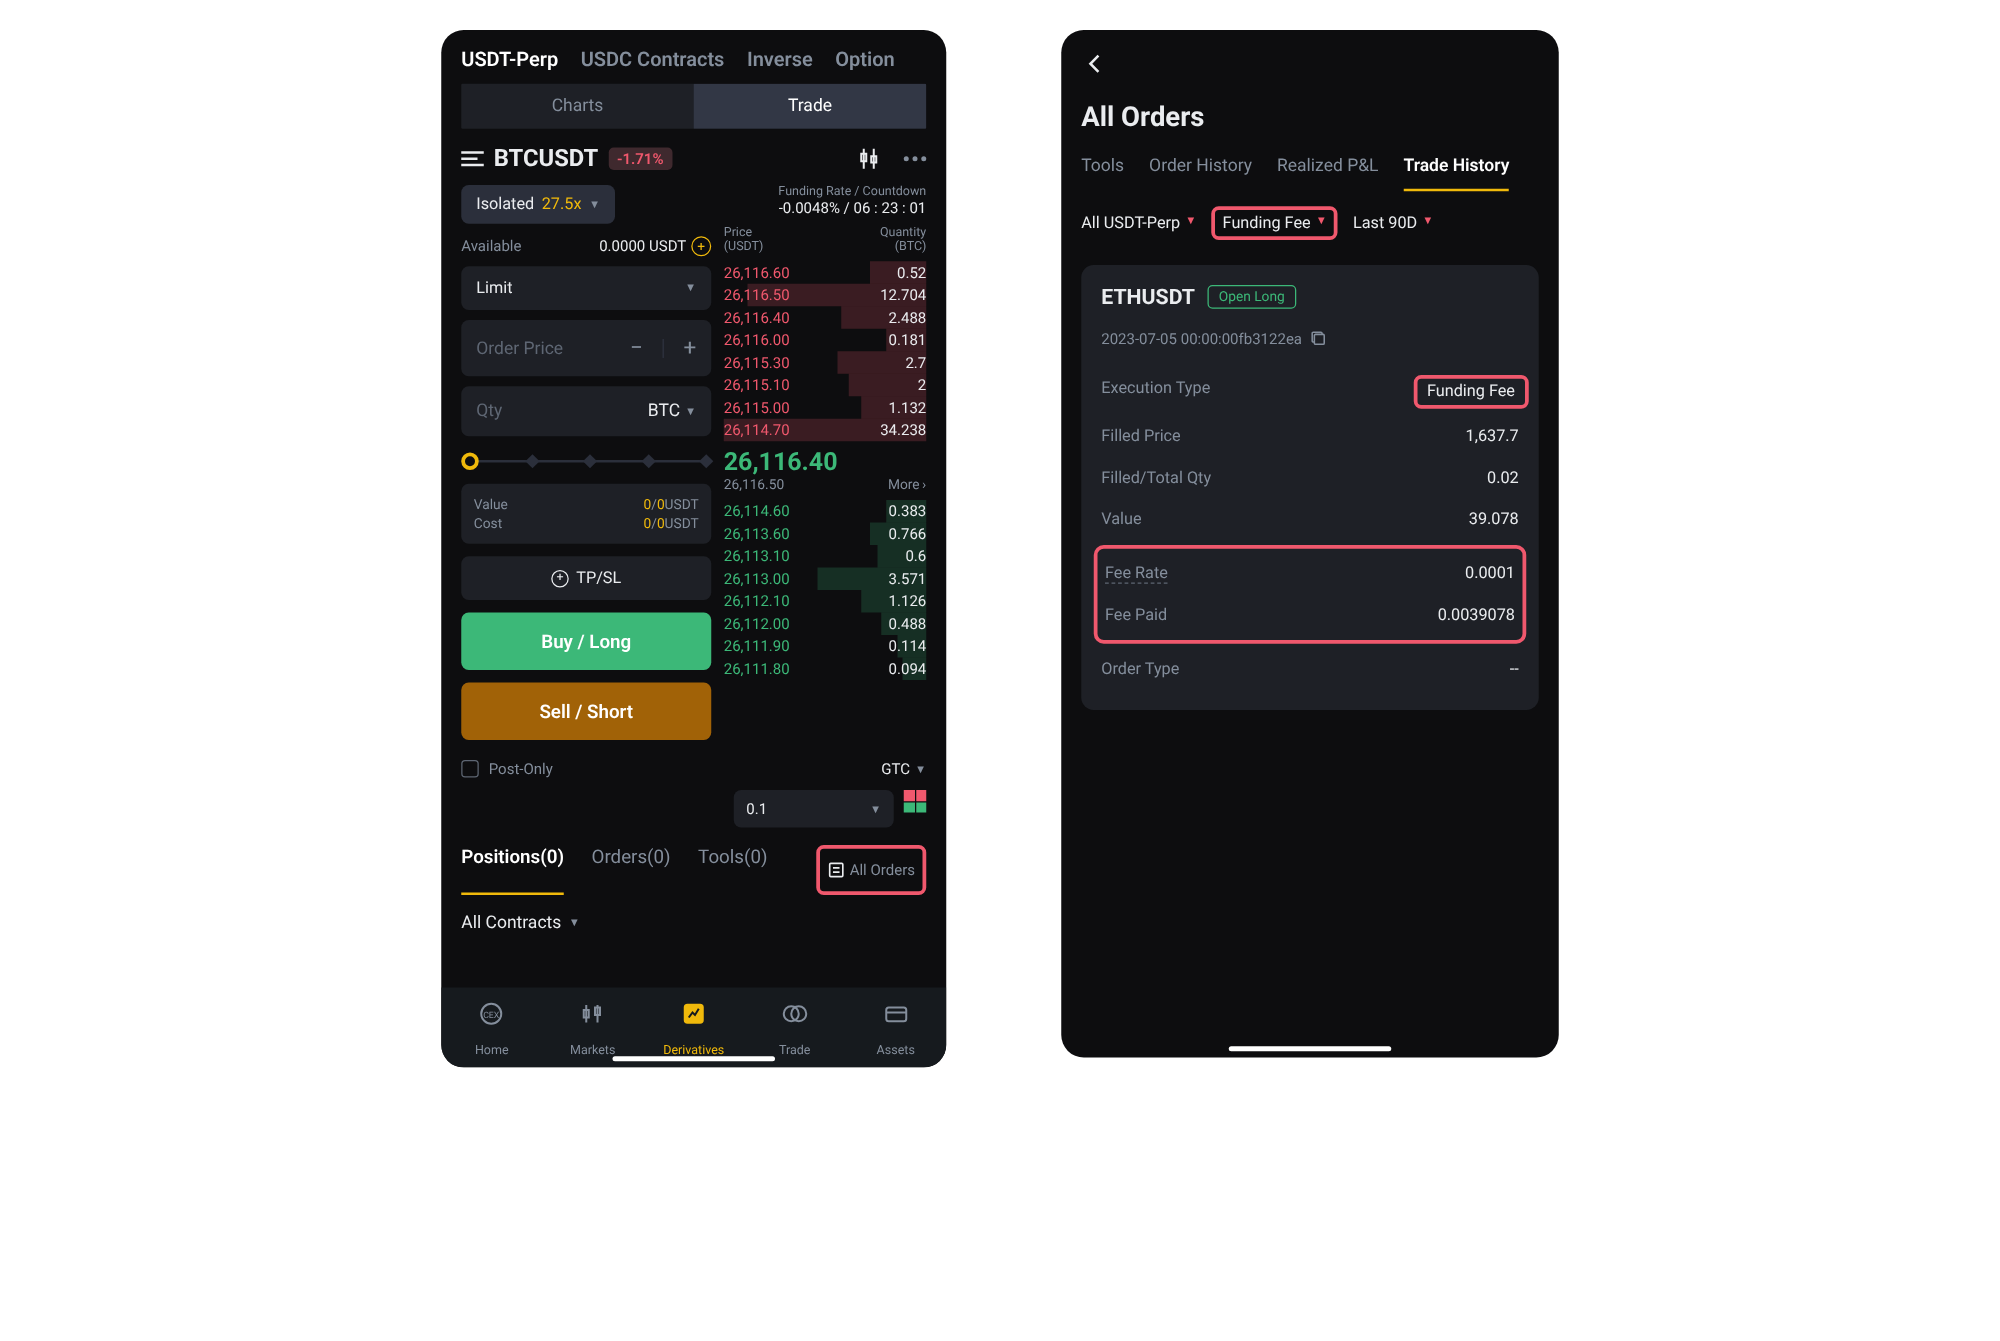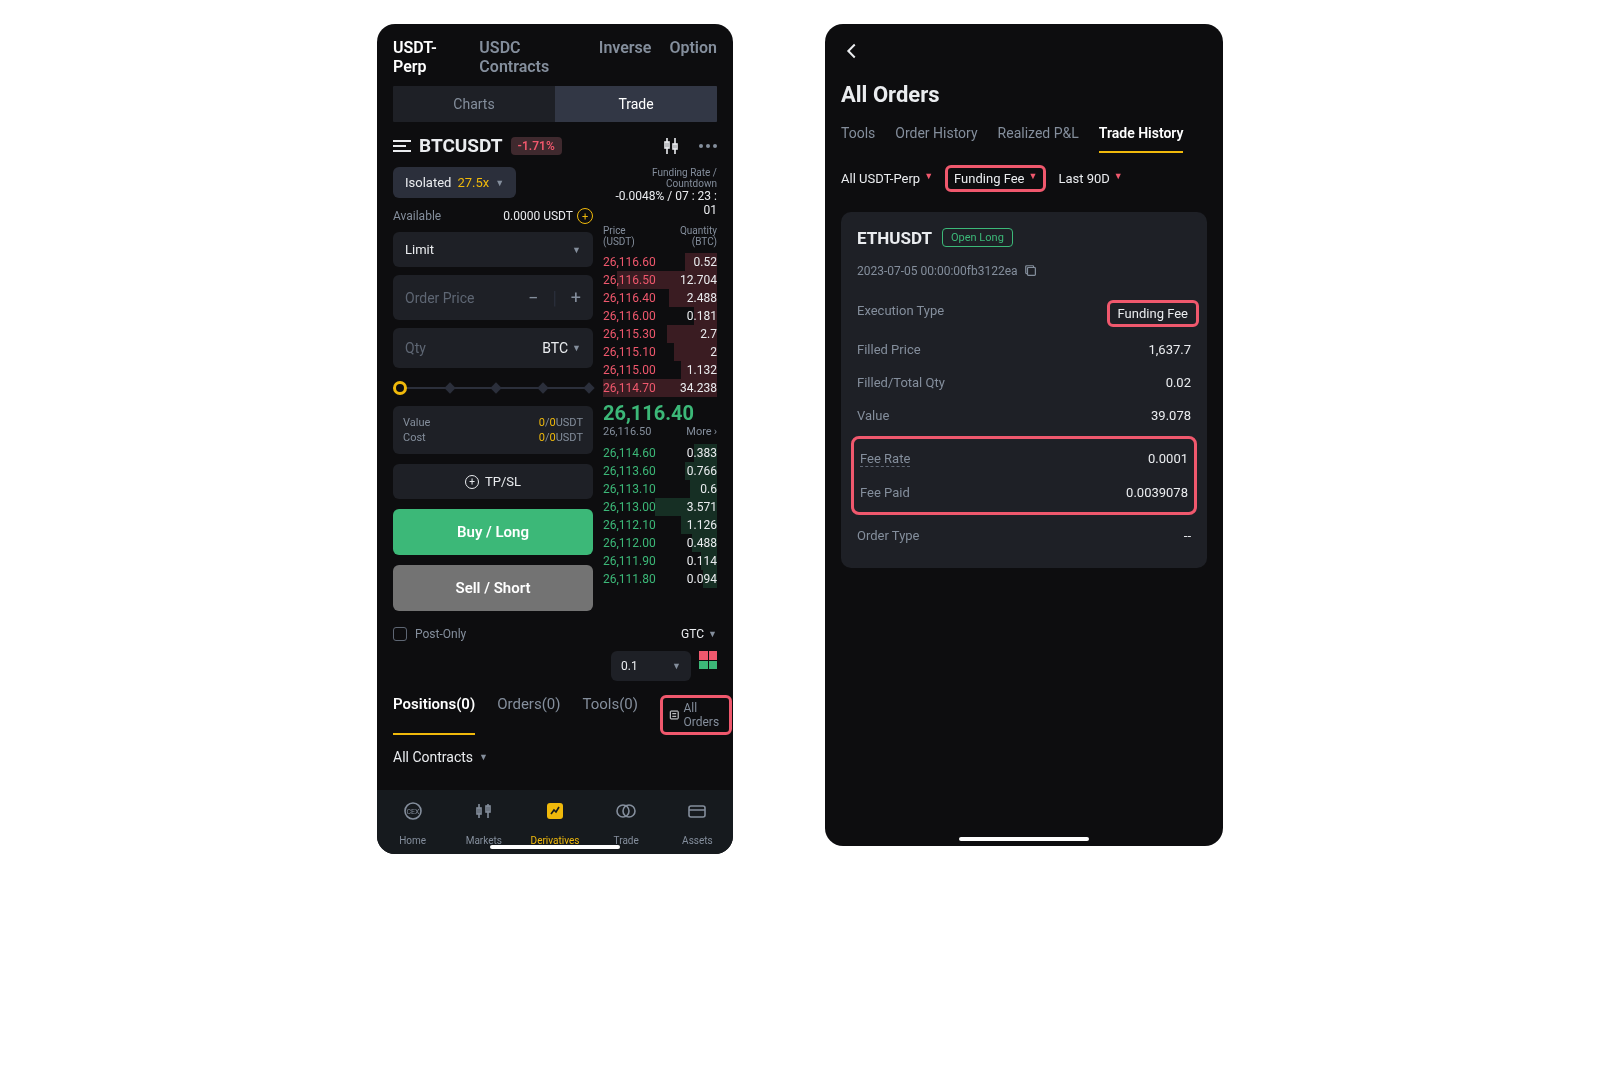--- a/index.html
+++ b/index.html
@@ -5,7 +5,7 @@
 *{box-sizing:border-box;margin:0;padding:0;font-family:-apple-system,BlinkMacSystemFont,'Segoe UI',Roboto,sans-serif}
 body{background:#fff;padding:24px 0 0 0;display:flex;gap:92px;justify-content:center;align-items:flex-start}
 .phone{background:#0d0d0f;border-radius:18px;overflow:hidden;color:#eaecef;position:relative}
-.phone-a{width:356px;height:830px}
+.phone-a{width:404px;height:830px}
 .phone-b{width:398px;height:822px}
 .top-nav{display:flex;gap:18px;padding:14px 16px 10px;font-size:16px;font-weight:600}
 .top-nav span{color:#848e9c}

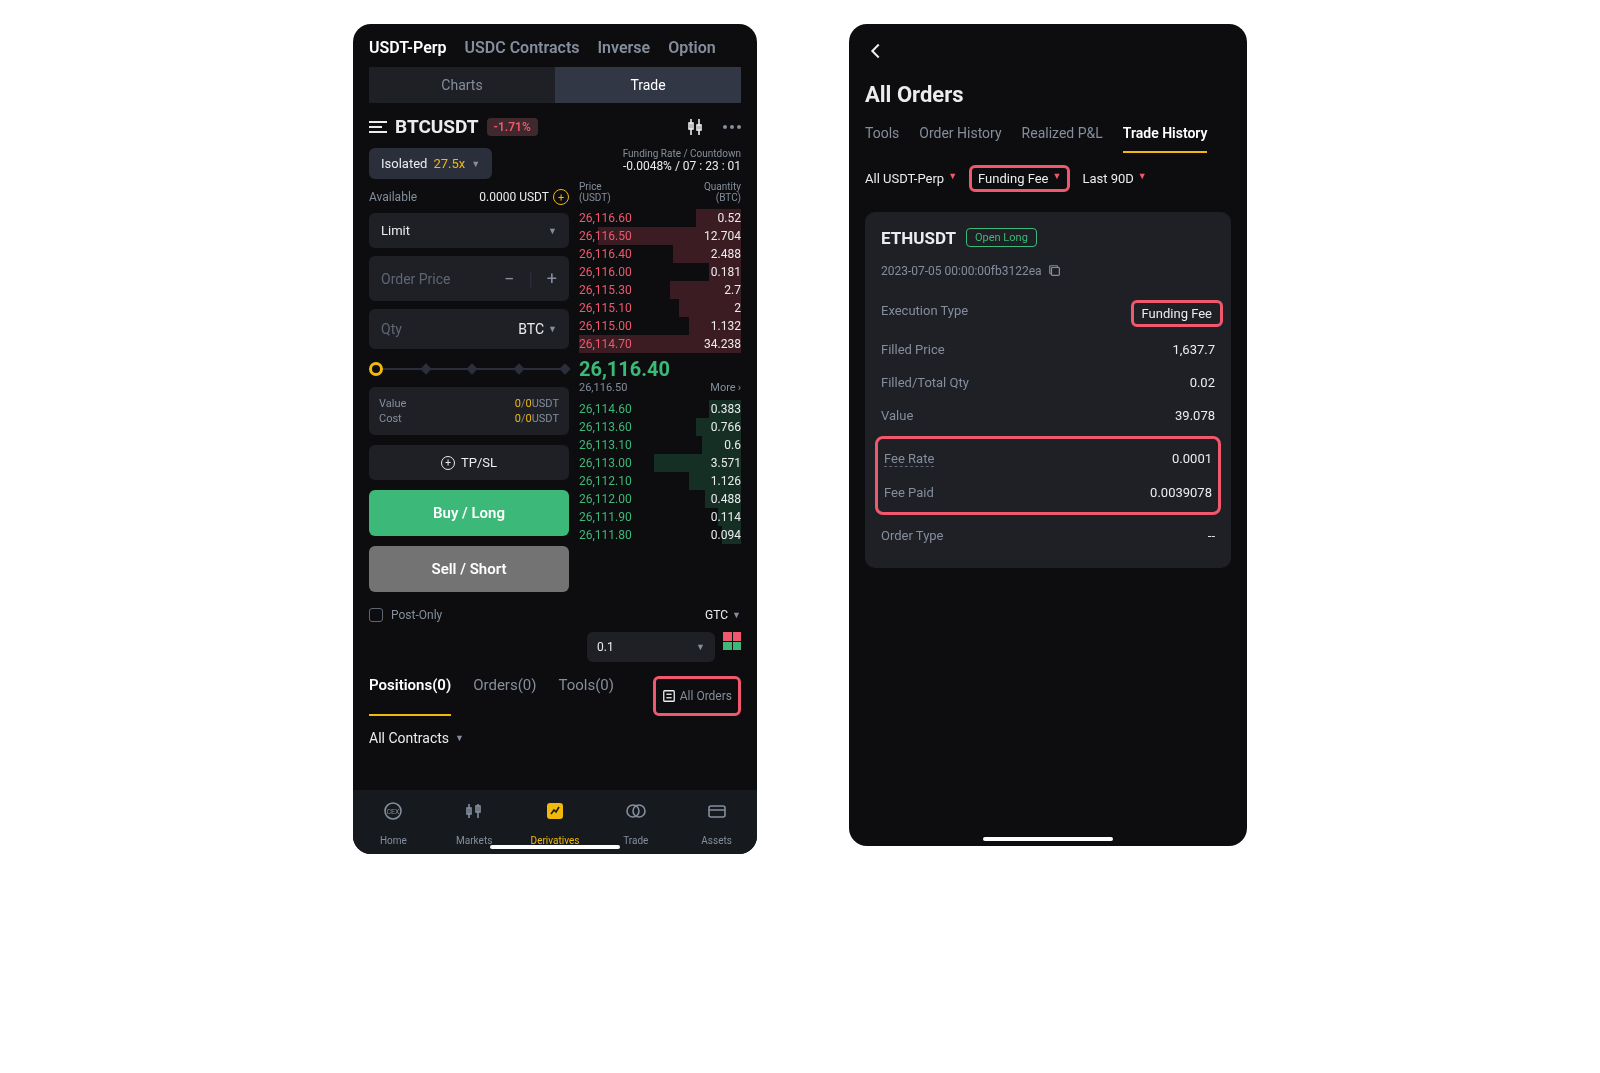--- a/index.html
+++ b/index.html
@@ -203,7 +203,7 @@
     </div>
     <div class="right-c">
       <div class="fund-lbl">Funding Rate / Countdown</div>
-      <div class="fund-val">-0.0048% / 07 : 23 : 01</div>
+      <div class="fund-val">-0.0048% / 06 : 23 : 01</div>
       <div class="ob-hdr">
         <div><span>Price</span><br><span>(USDT)</span></div>
         <div><span>Quantity</span><br><span>(BTC)</span></div>

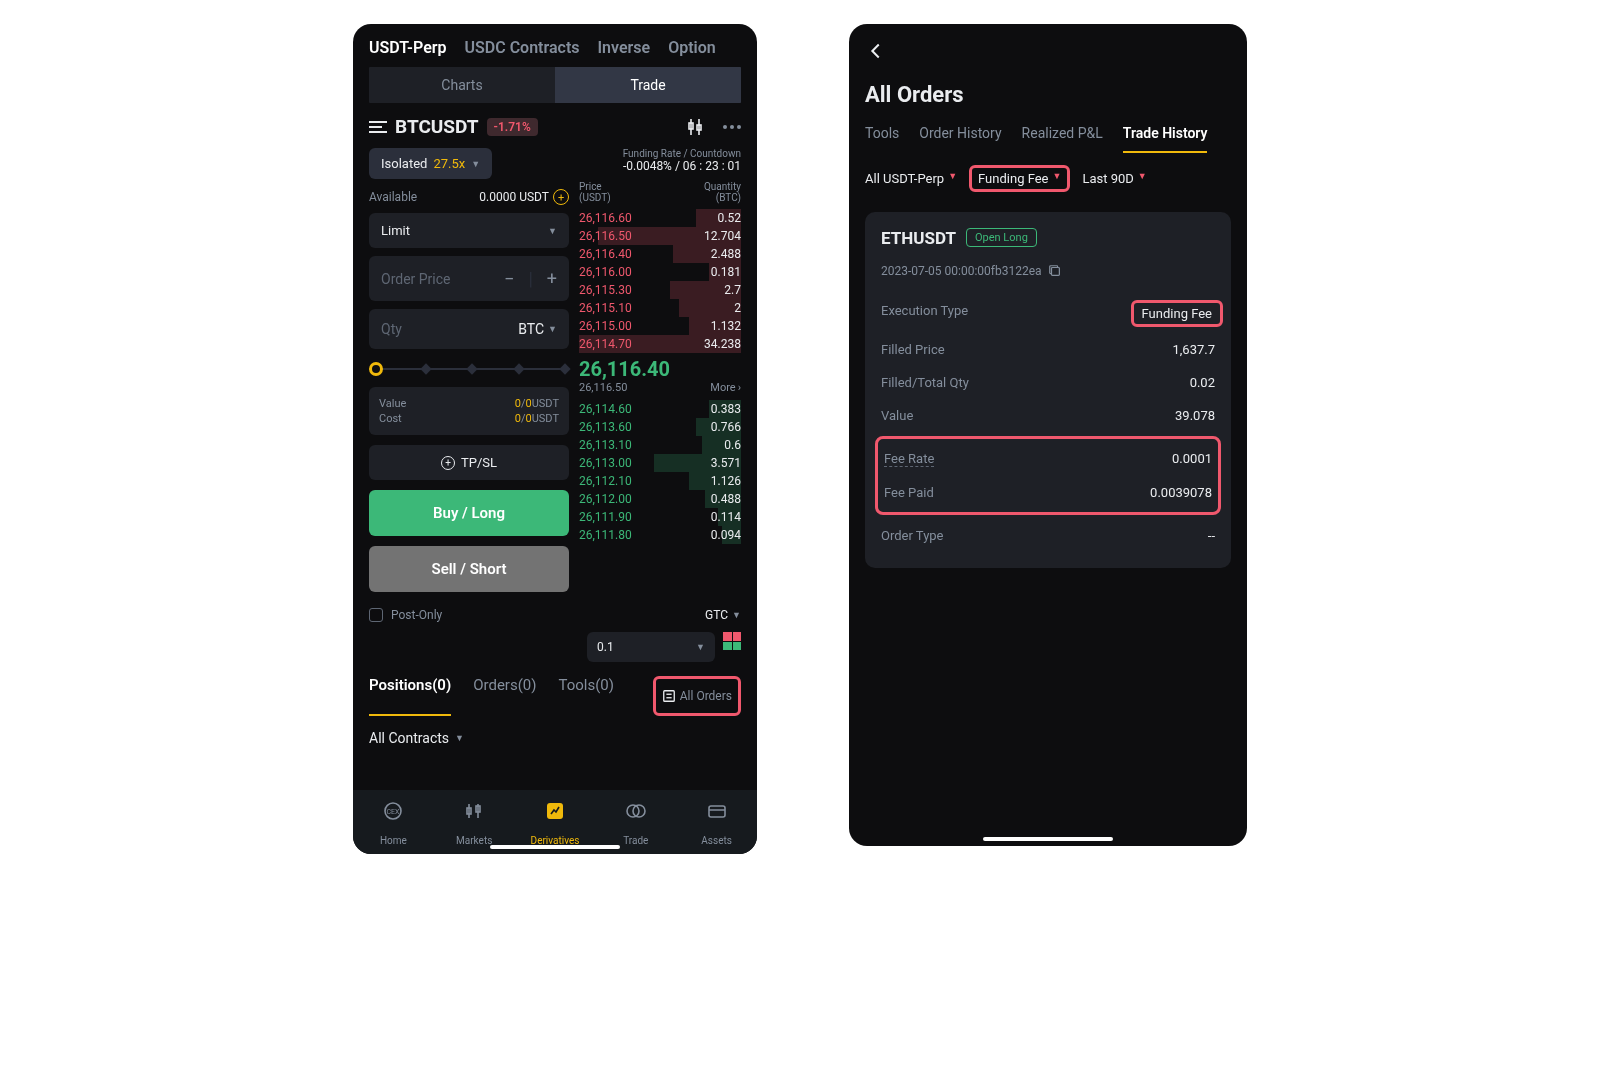--- a/index.html
+++ b/index.html
@@ -48,7 +48,7 @@
 .plus-ic{width:14px;height:14px;border:1.5px solid #eaecef;border-radius:50%;display:inline-flex;align-items:center;justify-content:center;font-size:10px}
 .btn{border-radius:6px;padding:14px;text-align:center;font-size:15px;font-weight:600;margin-bottom:10px;cursor:pointer}
 .btn-buy{background:#3cb878;color:#fff}
-.btn-sell{background:#737373;color:#fff}
+.btn-sell{background:#a16207;color:#fff}
 .ob-hdr{display:flex;justify-content:space-between;font-size:10px;color:#848e9c;margin-bottom:6px}
 .ob-hdr div{text-align:right}
 .ob-hdr div:first-child{text-align:left}

